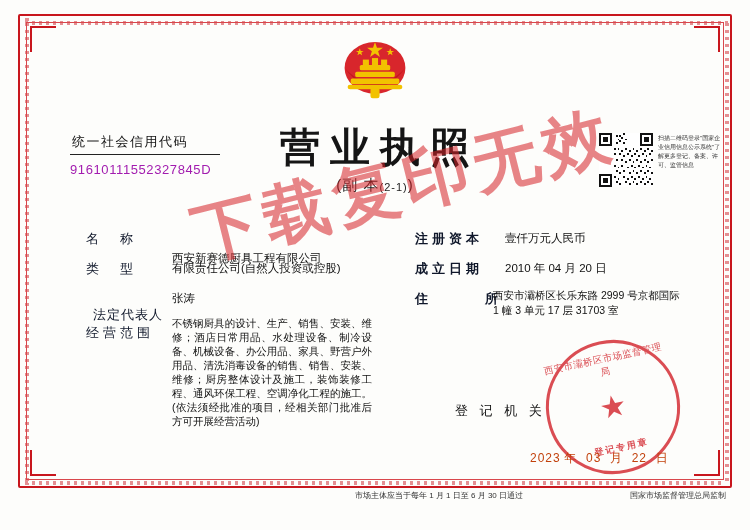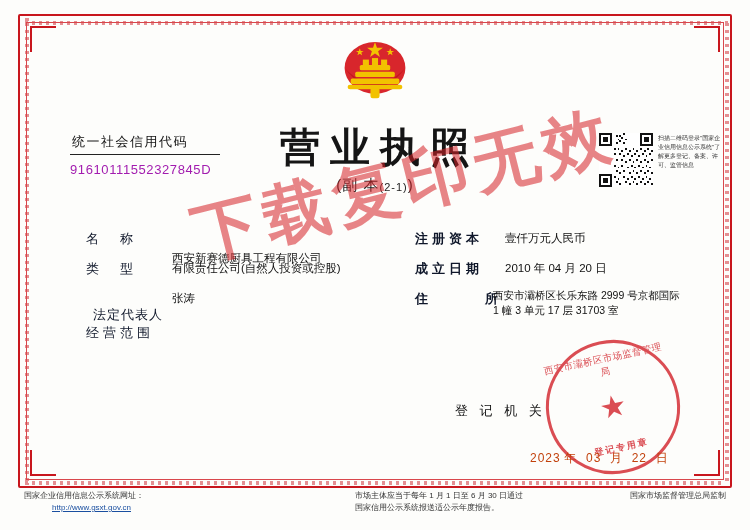--- a/index.html
+++ b/index.html
@@ -337,6 +337,7 @@
   <div class="field-value val-legal">张涛</div>
 
   <div class="field-label lbl-scope">经营范围</div>
+  <div class="field-value val-scope">不锈钢厨具的设计、生产、销售、安装、维修；酒店日常用品、水处理设备、制冷设备、机械设备、办公用品、家具、野营户外用品、清洗消毒设备的销售、销售、安装、维修；厨房整体设计及施工，装饰装修工程、通风环保工程、空调净化工程的施工。(依法须经批准的项目，经相关部门批准后方可开展经营活动)</div>
 
   <div class="field-label lbl-cap">注册资本</div>
   <div class="field-value val-cap">壹仟万元人民币</div>

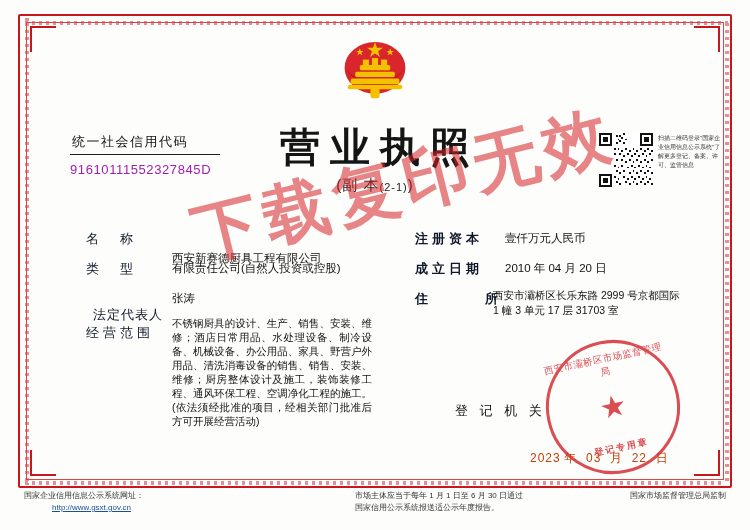--- a/index.html
+++ b/index.html
@@ -368,10 +368,6 @@
   <div class="watermark">下载复印无效</div>
 
   <div class="footer">
-    <div class="f-left">
-      <div>国家企业信用信息公示系统网址：</div>
-      <div style="color:#1a4fa0;text-decoration:underline;margin-left:28px;">http://www.gsxt.gov.cn</div>
-    </div>
     <div class="f-mid">
       <div>市场主体应当于每年 1 月 1 日至 6 月 30 日通过</div>
       <div>国家信用公示系统报送适公示年度报告。</div>

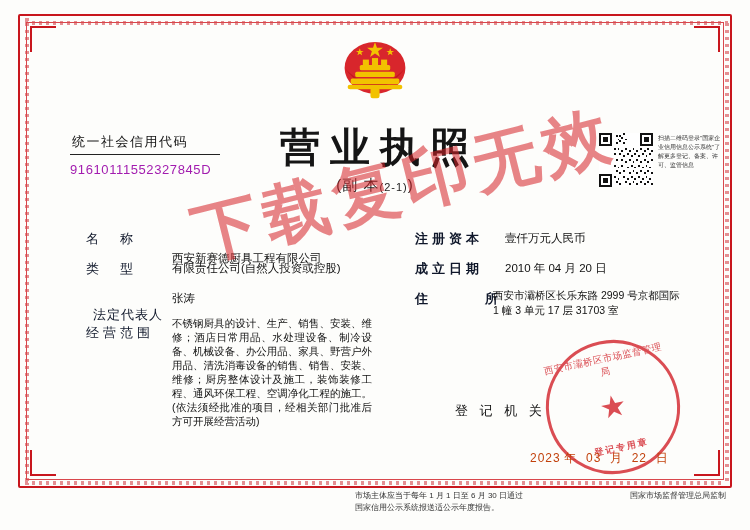--- a/index.html
+++ b/index.html
@@ -370,7 +370,6 @@
   <div class="footer">
     <div class="f-mid">
       <div>市场主体应当于每年 1 月 1 日至 6 月 30 日通过</div>
-      <div>国家信用公示系统报送适公示年度报告。</div>
     </div>
     <div class="f-right">
       <div>国家市场监督管理总局监制</div>

